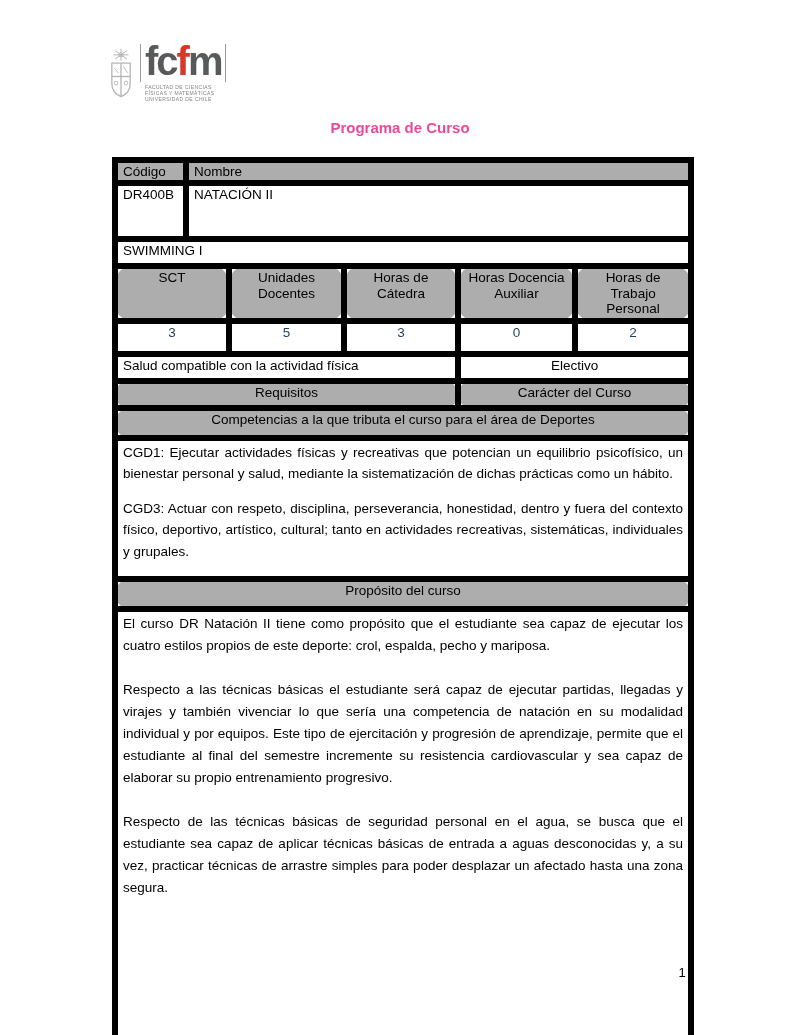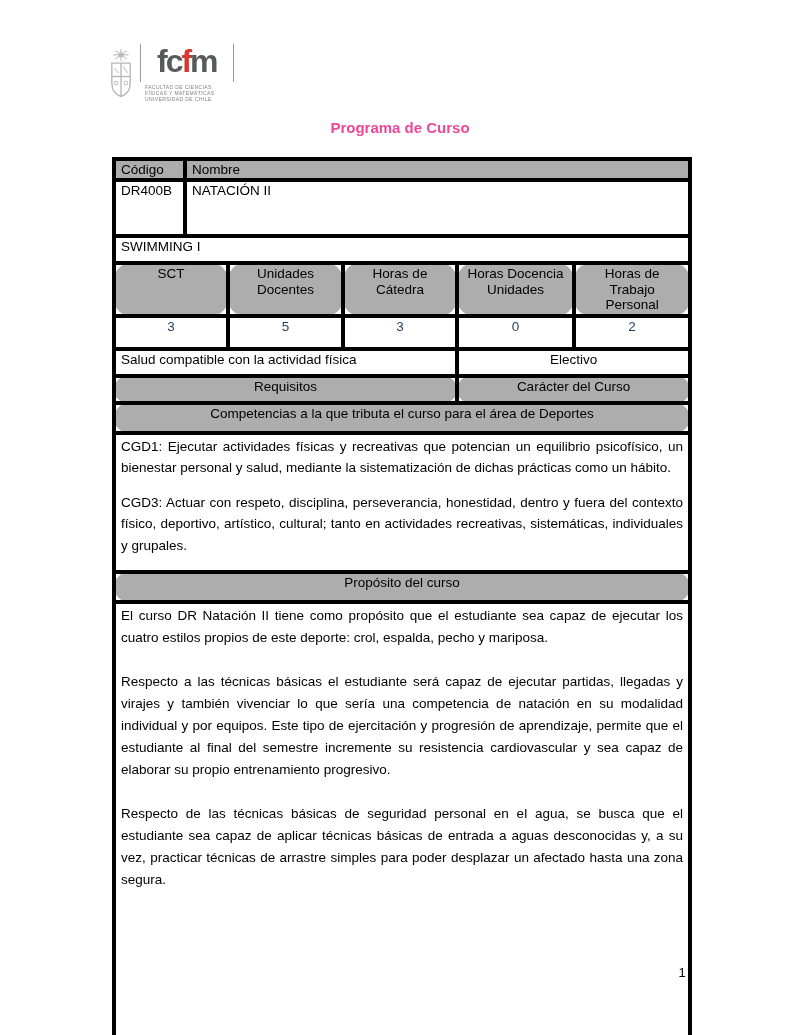--- a/index.html
+++ b/index.html
@@ -20,8 +20,8 @@
     display: inline-block;
     border-left: 1px solid #9a9b9d;
     border-right: 1px solid #9a9b9d;
-    padding: 0 16px;
-    font-size: 32px; font-weight: 700; letter-spacing: -2px;
+    padding: 0 4px;
+    font-size: 40px; font-weight: 700; letter-spacing: -2px;
     line-height: 34px; height: 38px;
     color: #58595b;
   }

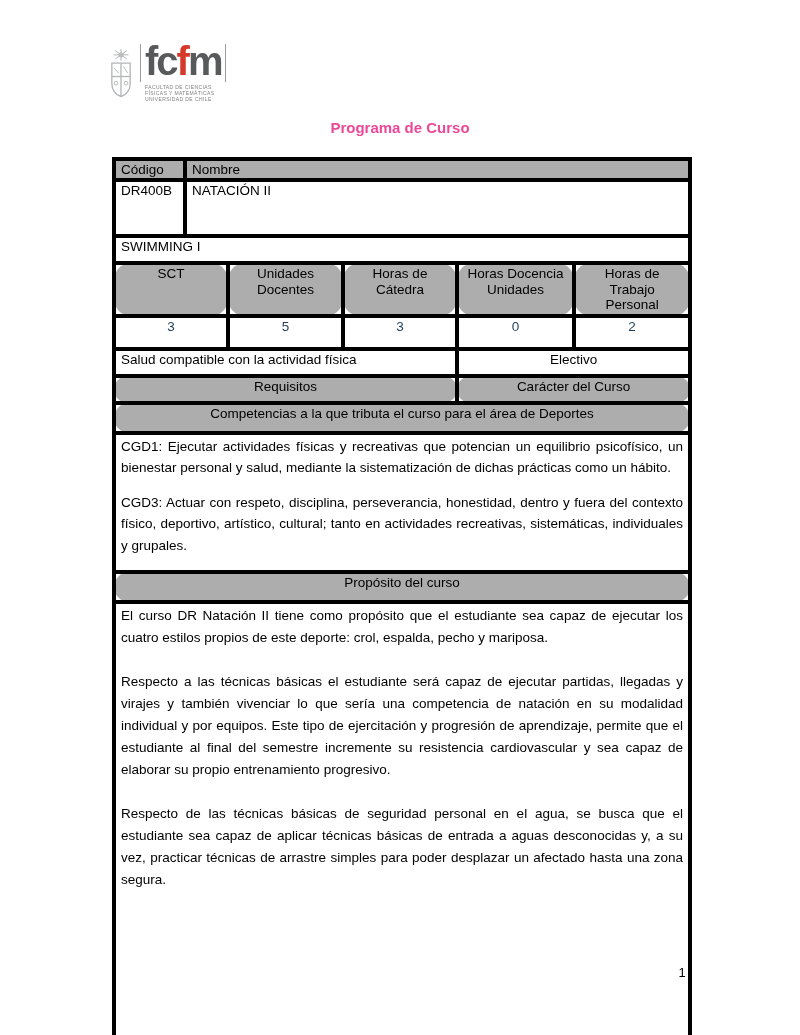--- a/index.html
+++ b/index.html
@@ -46,7 +46,7 @@
     font-size: 13.5px;
   }
   table.course td {
-    border: 4px solid #000000;
+    border: 6px solid #000000;
     padding: 1px 5px;
     vertical-align: top;
     overflow: hidden;

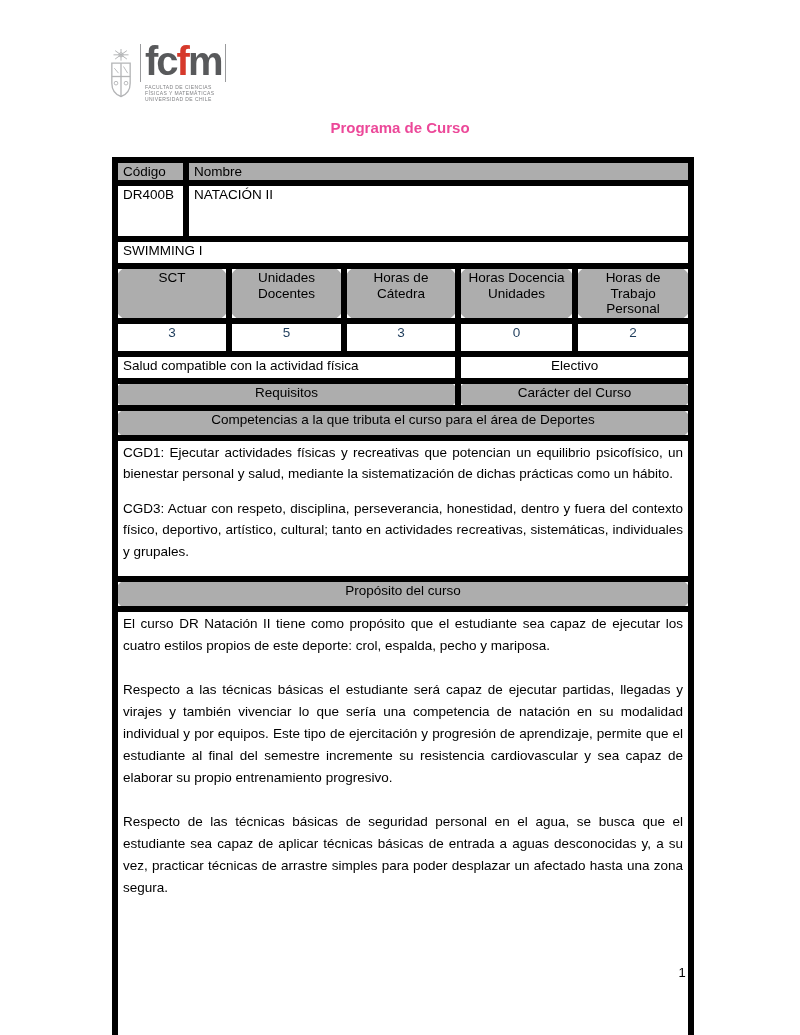--- a/index.html
+++ b/index.html
@@ -143,7 +143,7 @@
       <td class="gray vmid ctr hdr2" colspan="2">SCT</td>
       <td class="gray vmid ctr hdr2">Unidades Docentes</td>
       <td class="gray vmid ctr hdr2">Horas de Cátedra</td>
-      <td class="gray vmid ctr hdr2">Horas Docencia Unidades</td>
+      <td class="gray vmid ctr hdr2">Horas Docencia Auxiliar</td>
       <td class="gray vmid ctr hdr2">Horas de Trabajo Personal</td>
     </tr>
 

